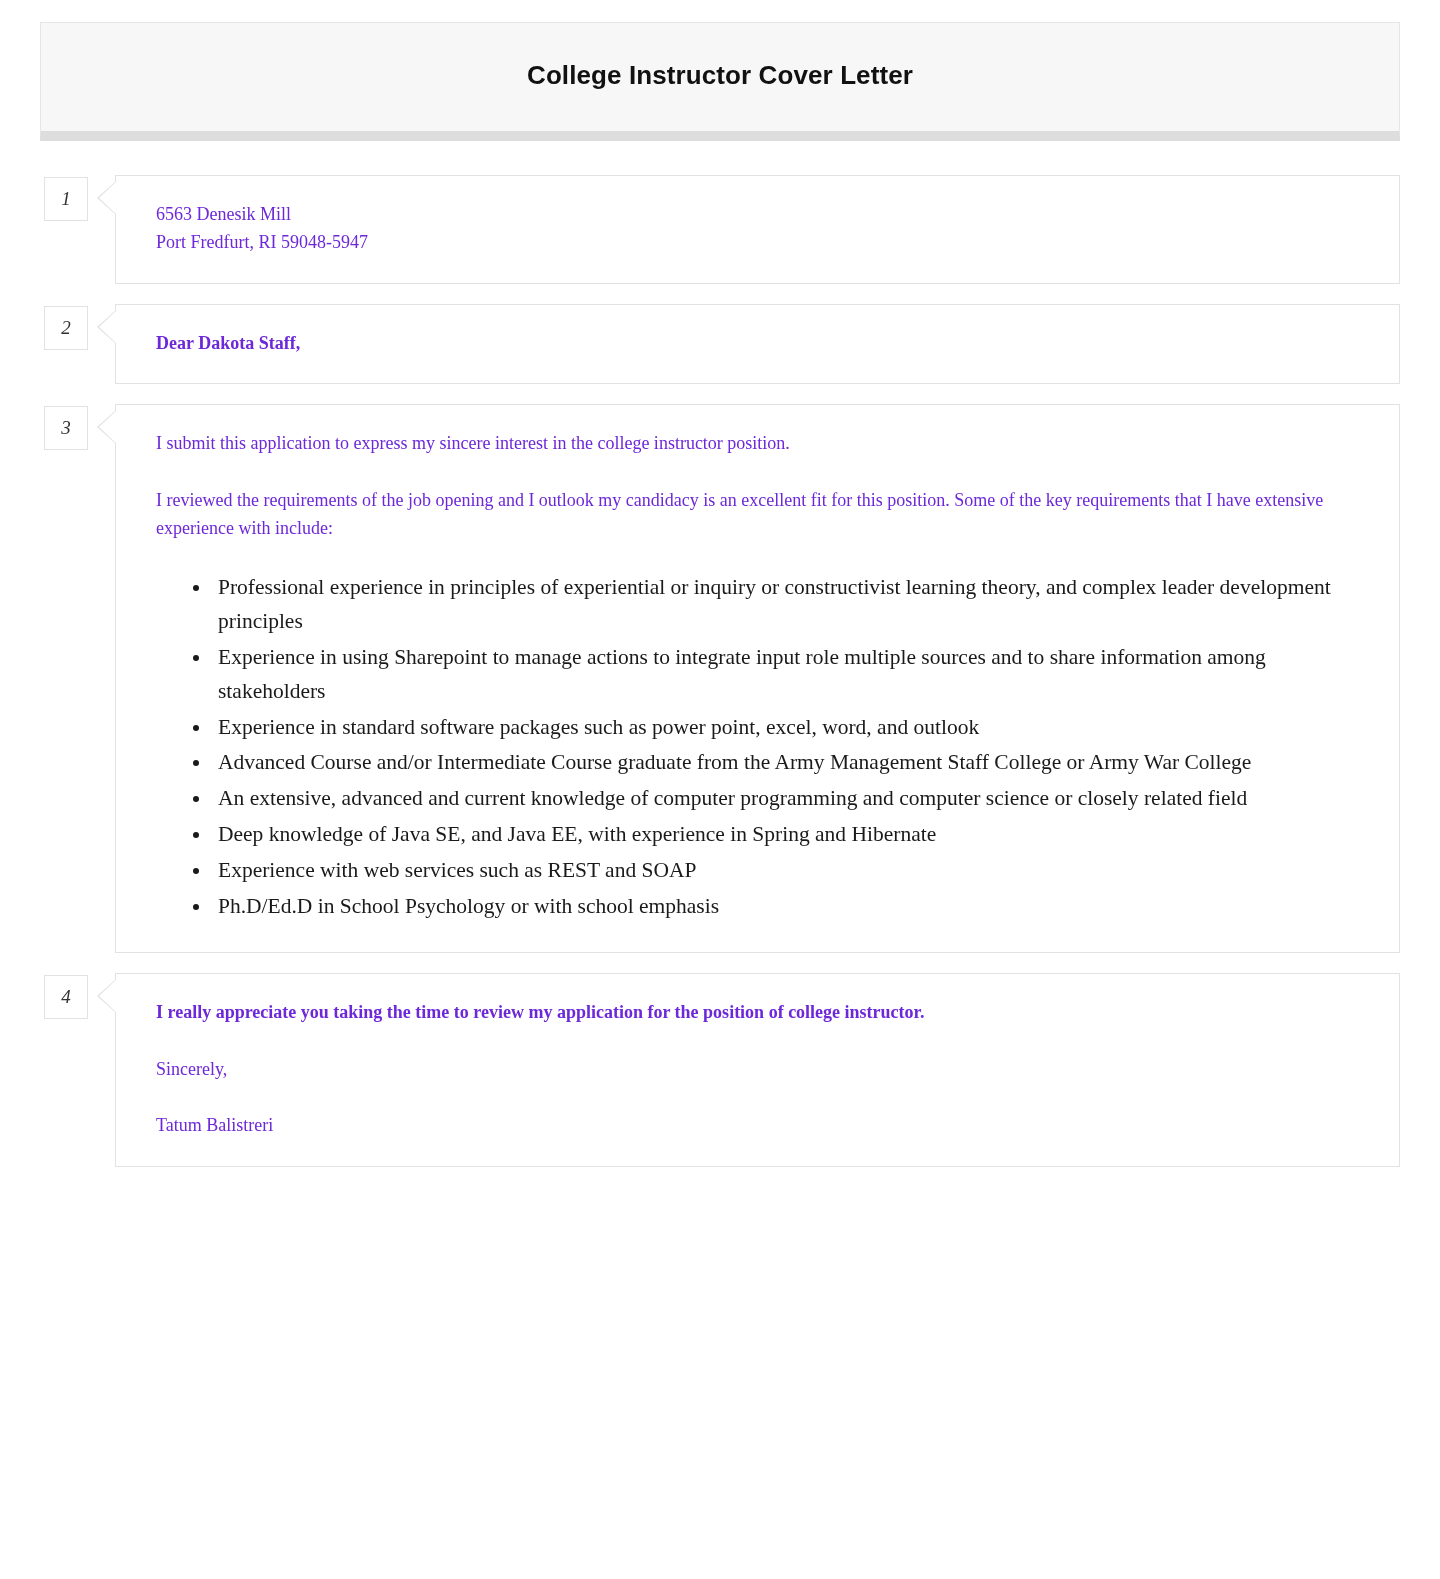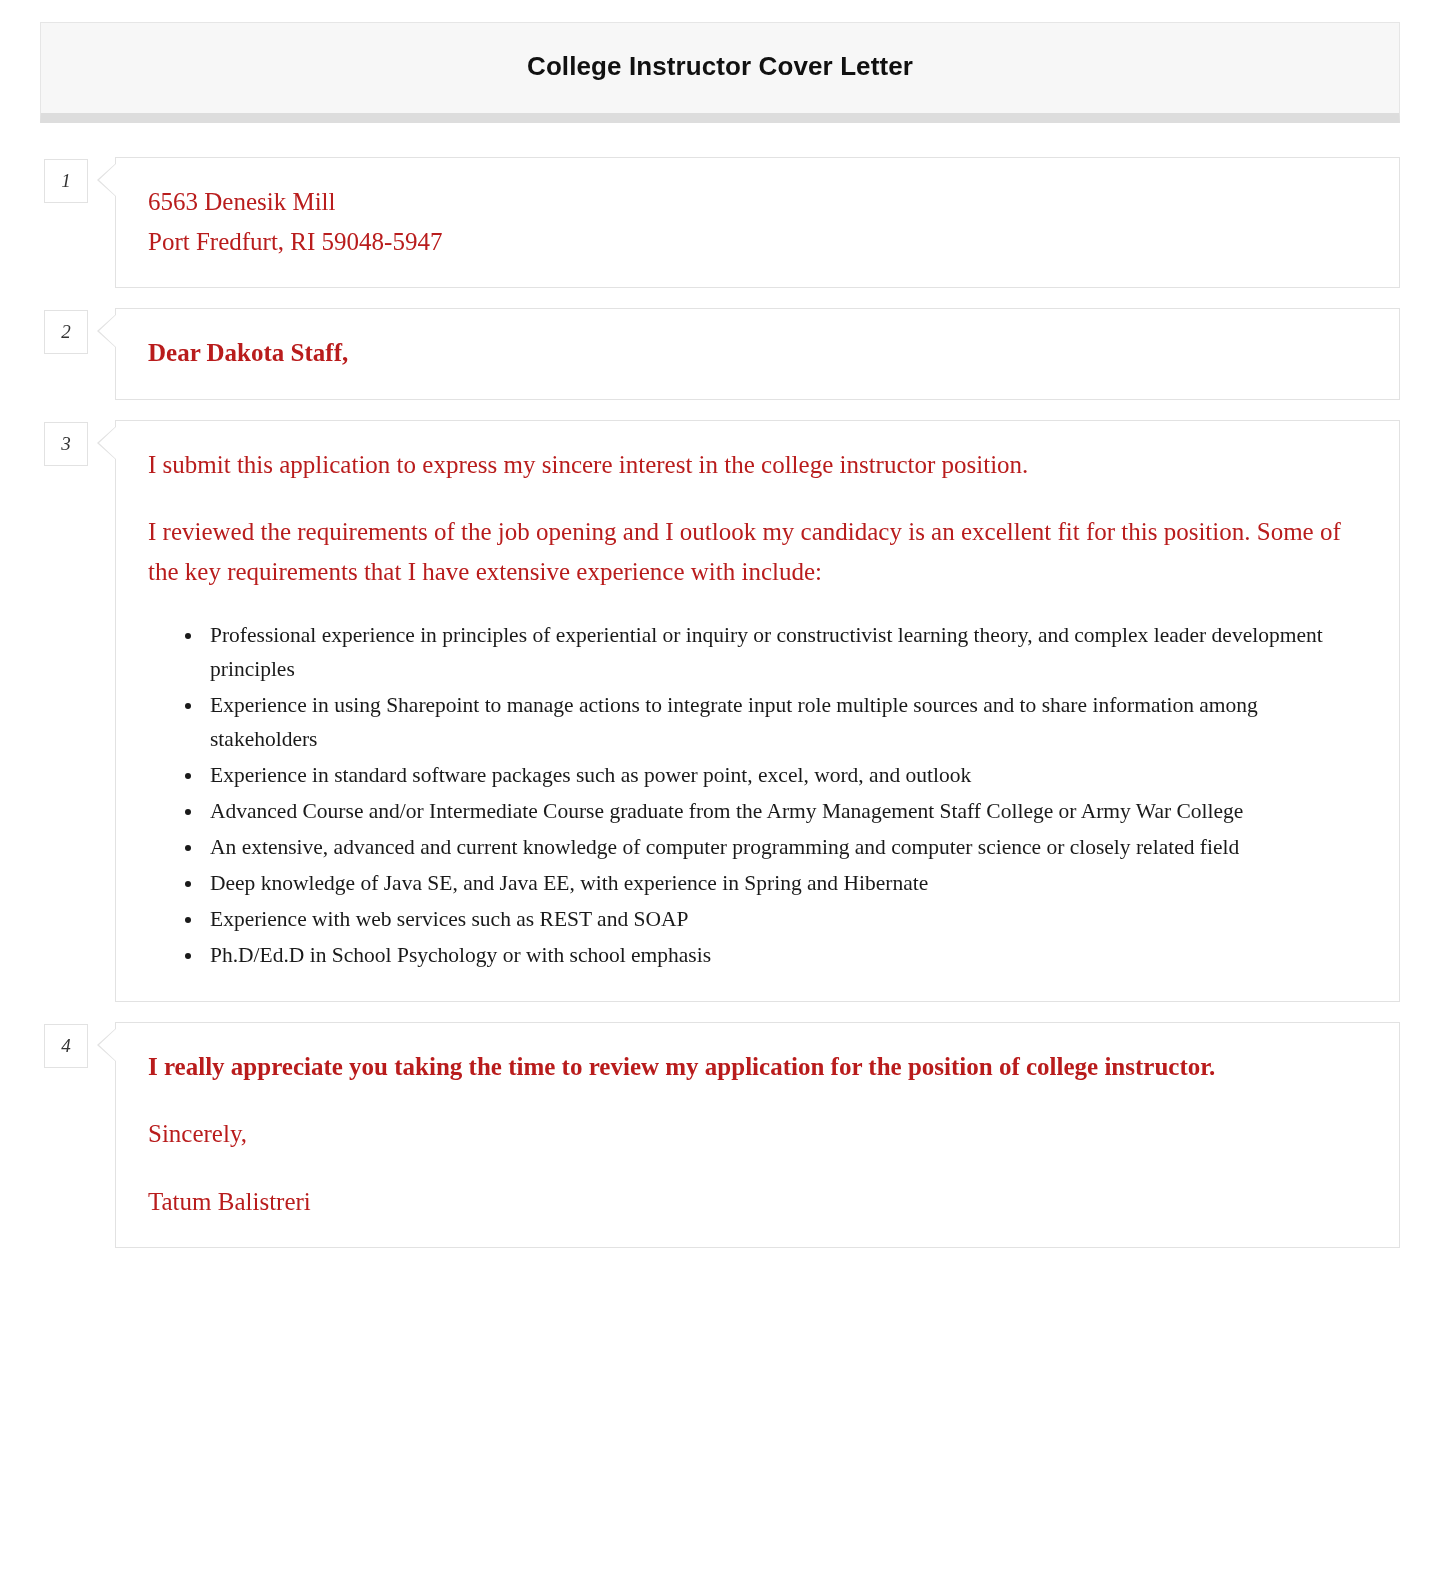--- a/index.html
+++ b/index.html
@@ -27,7 +27,7 @@
     background: #f7f7f7;
     border: 1px solid #e6e6e6;
     border-bottom: 10px solid #dddddd;
-    height: 101px;
+    height: 119px;
     display: flex;
     align-items: center;
     justify-content: center;

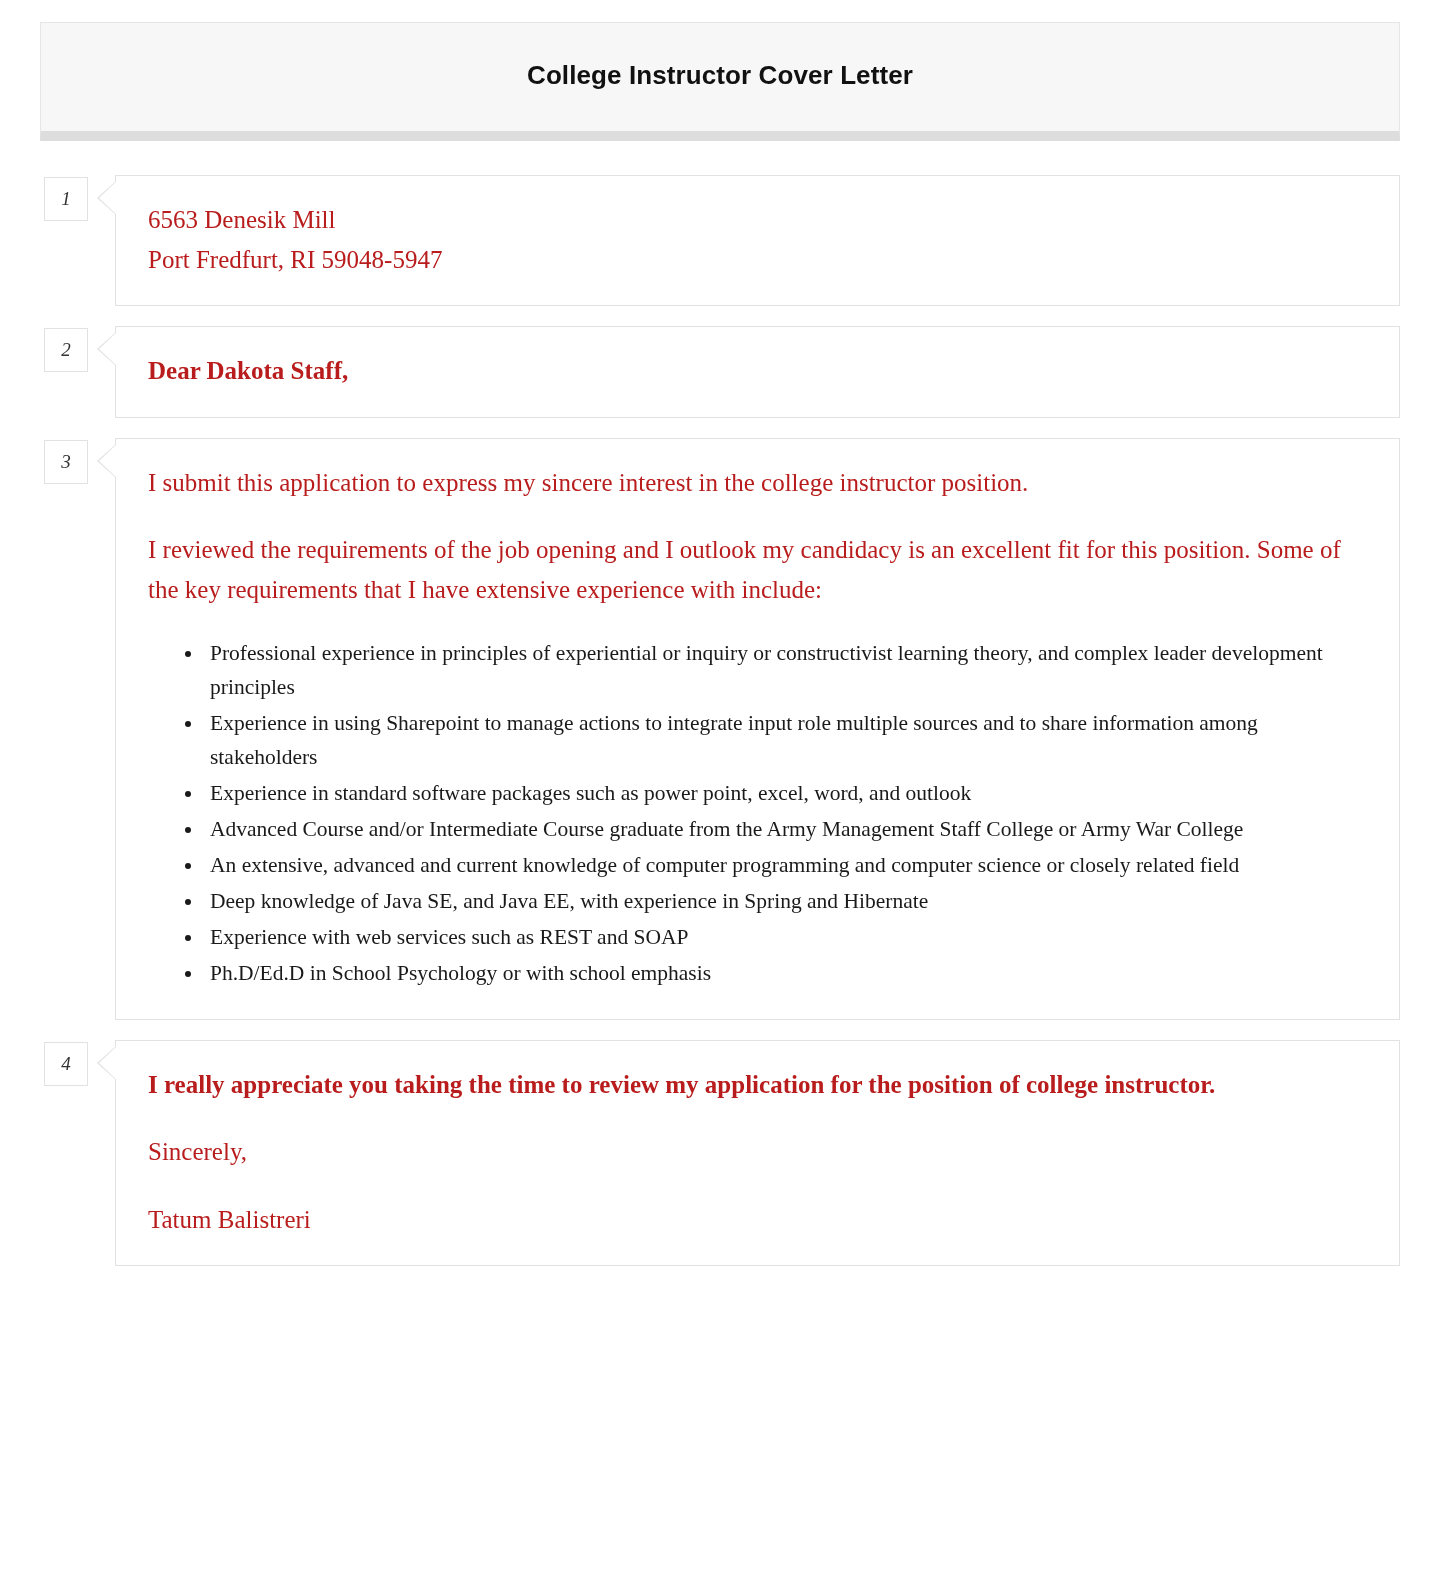--- a/index.html
+++ b/index.html
@@ -101,10 +101,10 @@
   }
 
   .content-box p {
-    margin: 0 0 28px 0;
-    font-size: 25px;
+    margin: 0 0 28px 8px;
+    font-size: 18px;
     line-height: 1.58;
-    color: #b91c1c;
+    color: #6d28d9;
   }
   .content-box p:last-child { margin-bottom: 0; }
   .content-box p.bold {

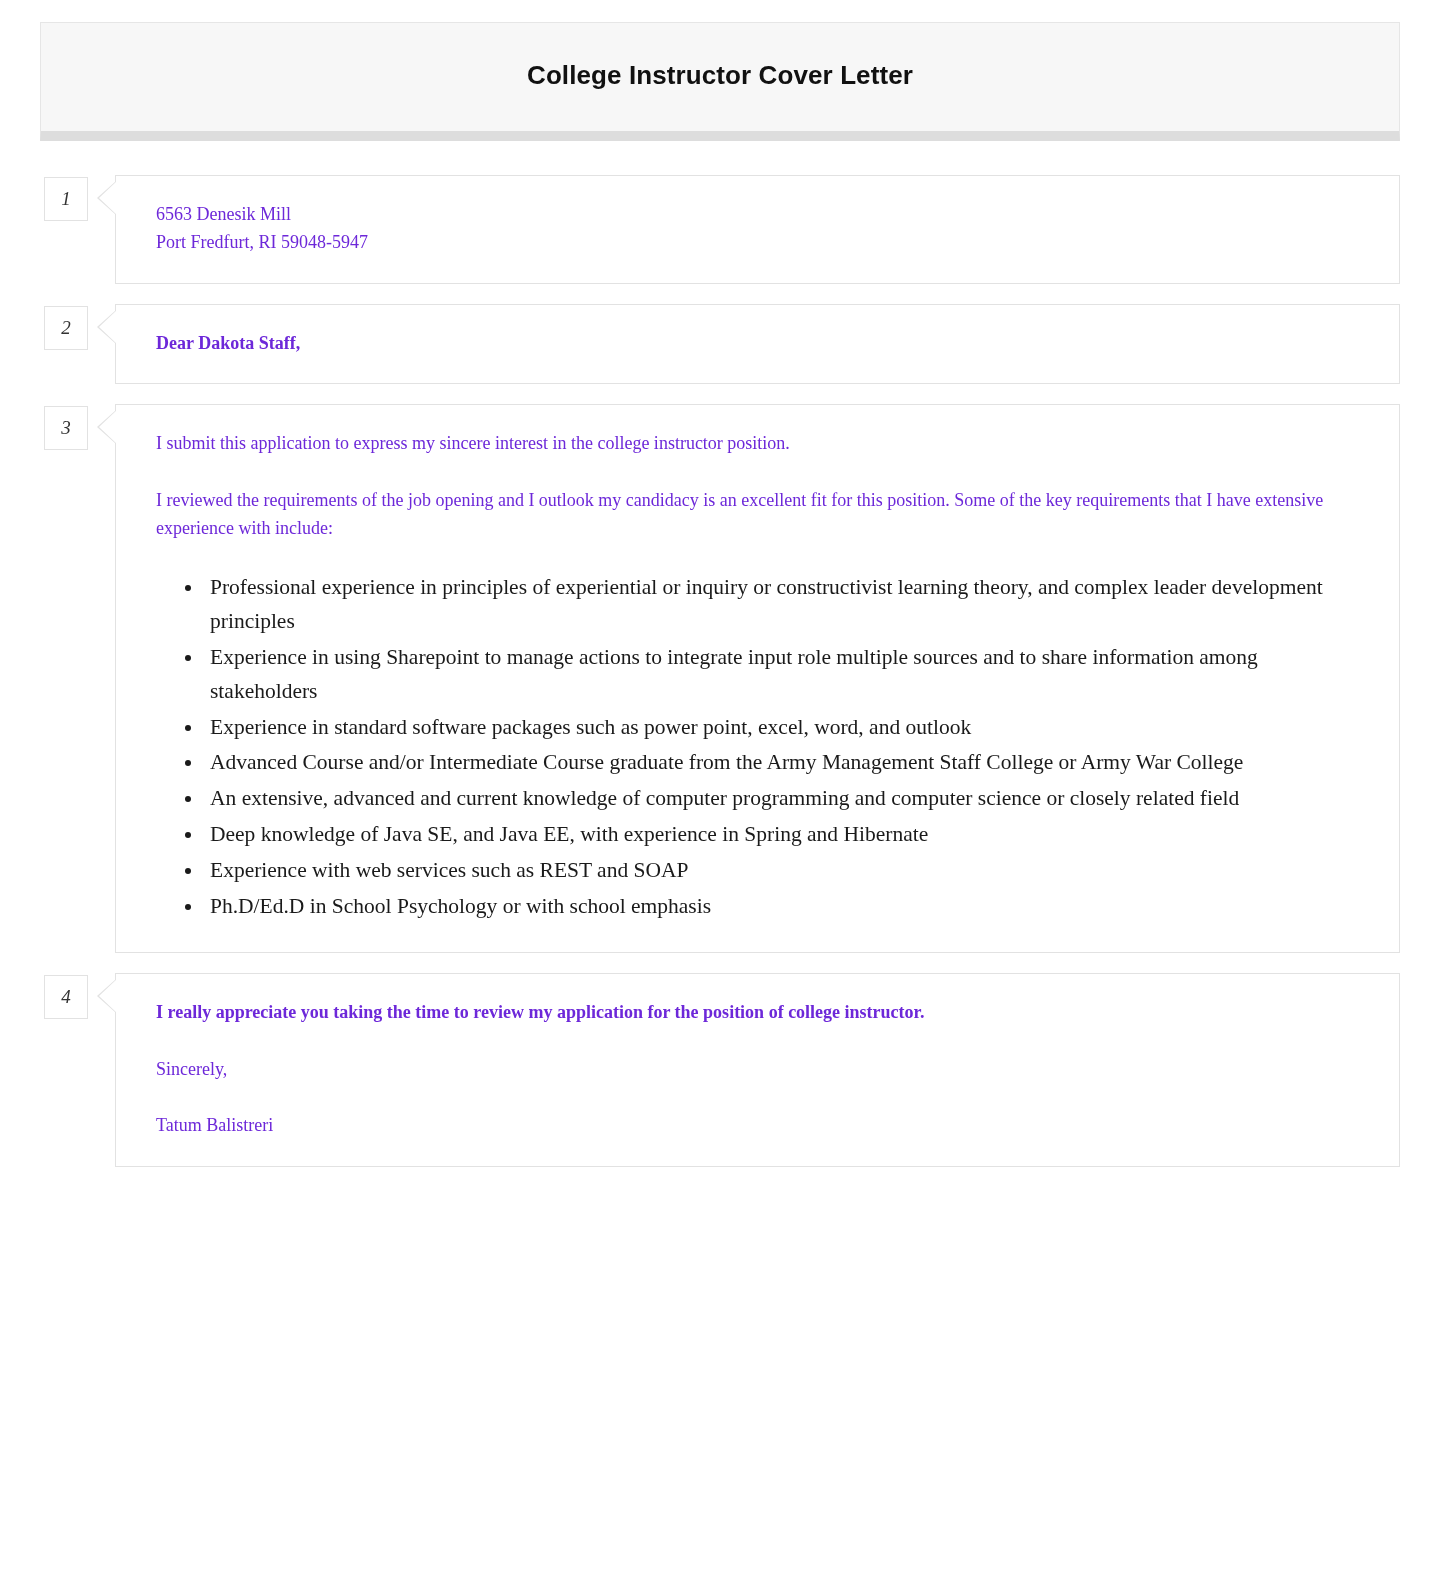--- a/index.html
+++ b/index.html
@@ -121,7 +121,7 @@
   .req-list li {
     font-size: 21.5px;
     line-height: 1.58;
-    margin: 0 0 2px 8px;
+    margin: 0 0 2px 16px;
     padding-left: 6px;
     color: #1a1a1a;
   }

